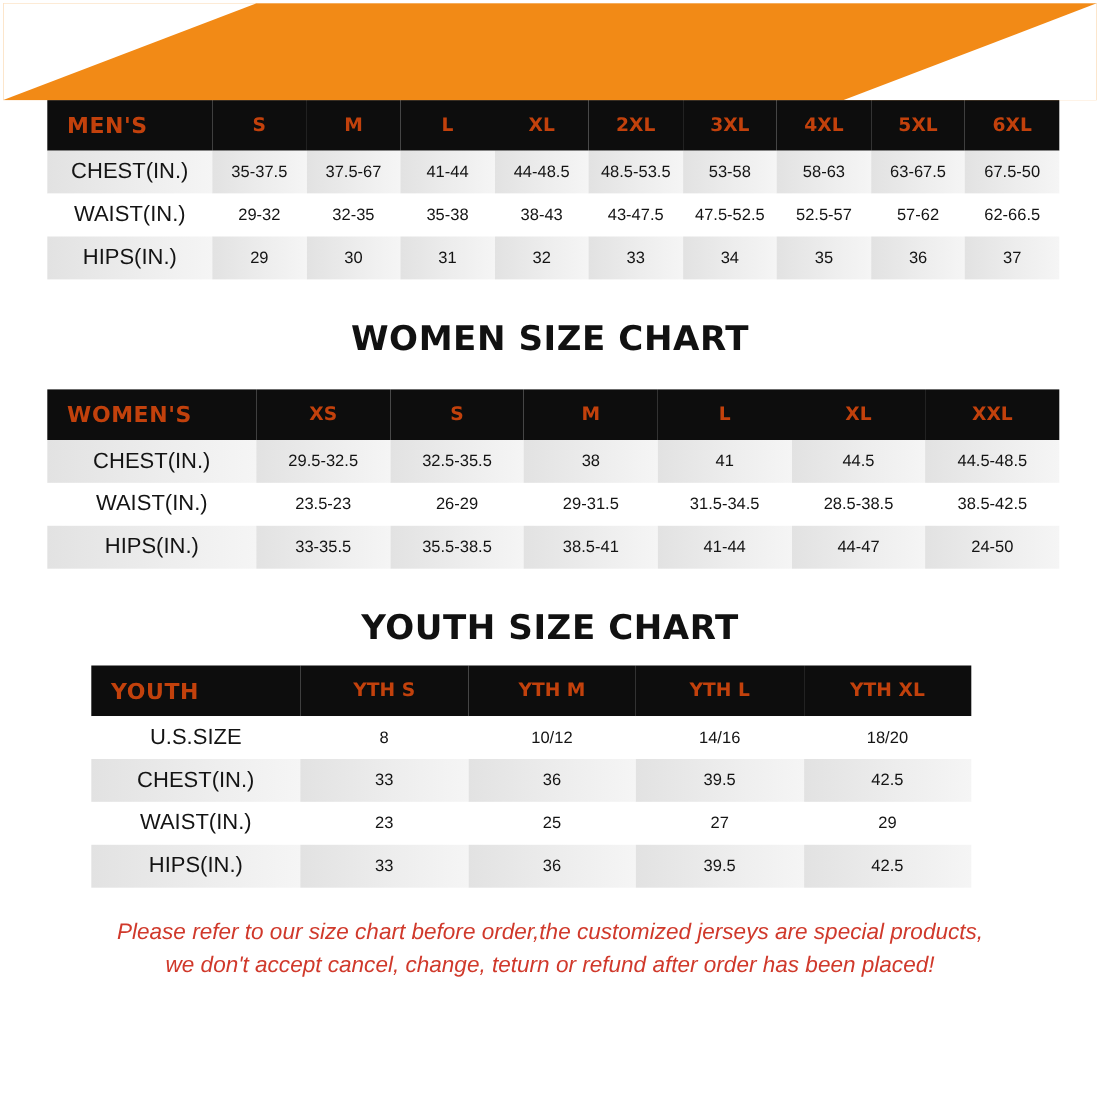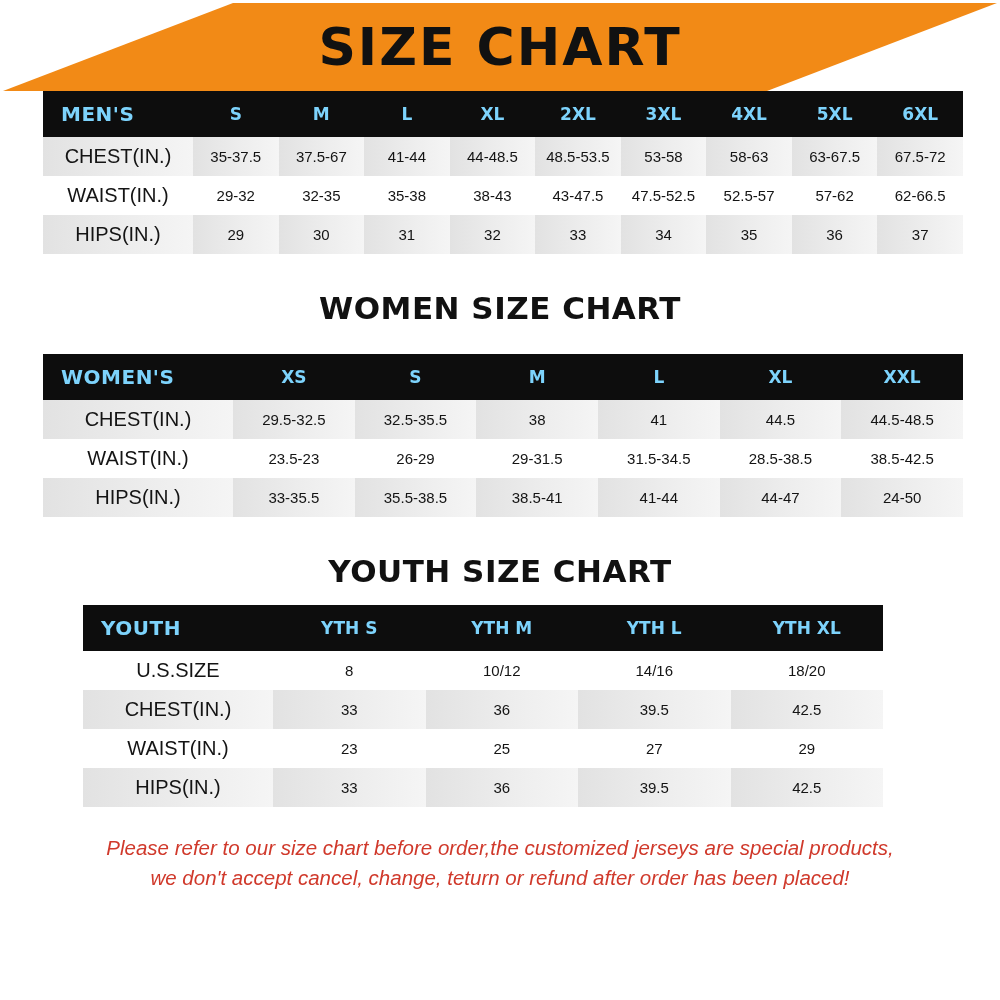--- a/index.html
+++ b/index.html
@@ -147,7 +147,6 @@
   <div class="banner">
     <span class="wedge-left"></span>
     <span class="wedge-right"></span>
-    <div class="banner-title">SIZE CHART</div>
   </div>
 
   <div class="section">

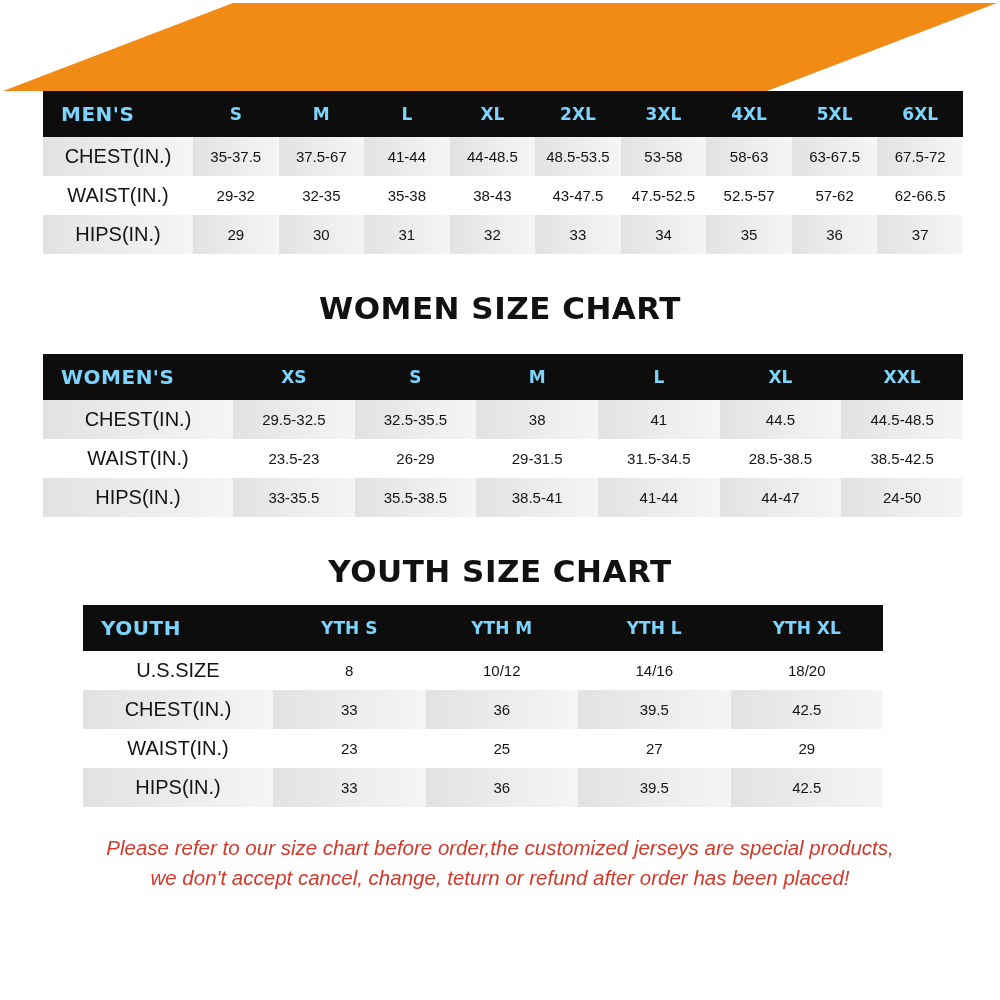--- a/index.html
+++ b/index.html
@@ -80,7 +80,7 @@
   }
   table.size thead th {
     background: #0d0d0d;
-    color: #7dd3fc;
+    color: #c2410c;
     font-family: "DejaVu Sans", sans-serif;
     font-weight: bold;
     text-align: center;

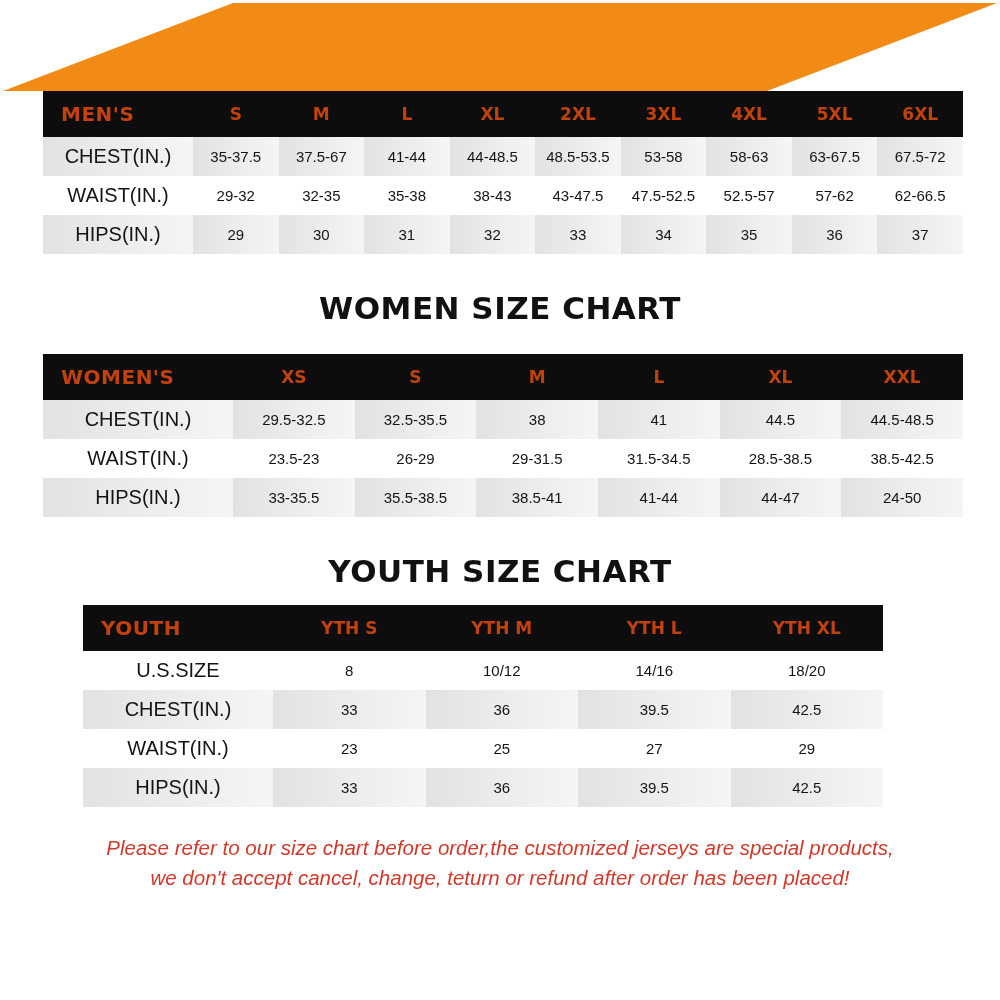--- a/index.html
+++ b/index.html
@@ -189,7 +189,7 @@
           <td>53-58</td>
           <td>58-63</td>
           <td>63-67.5</td>
-          <td>67.5-72</td>
+          <td>67.5-50</td>
         </tr>
         <tr class="even">
           <td class="rowlabel">WAIST(IN.)</td>

